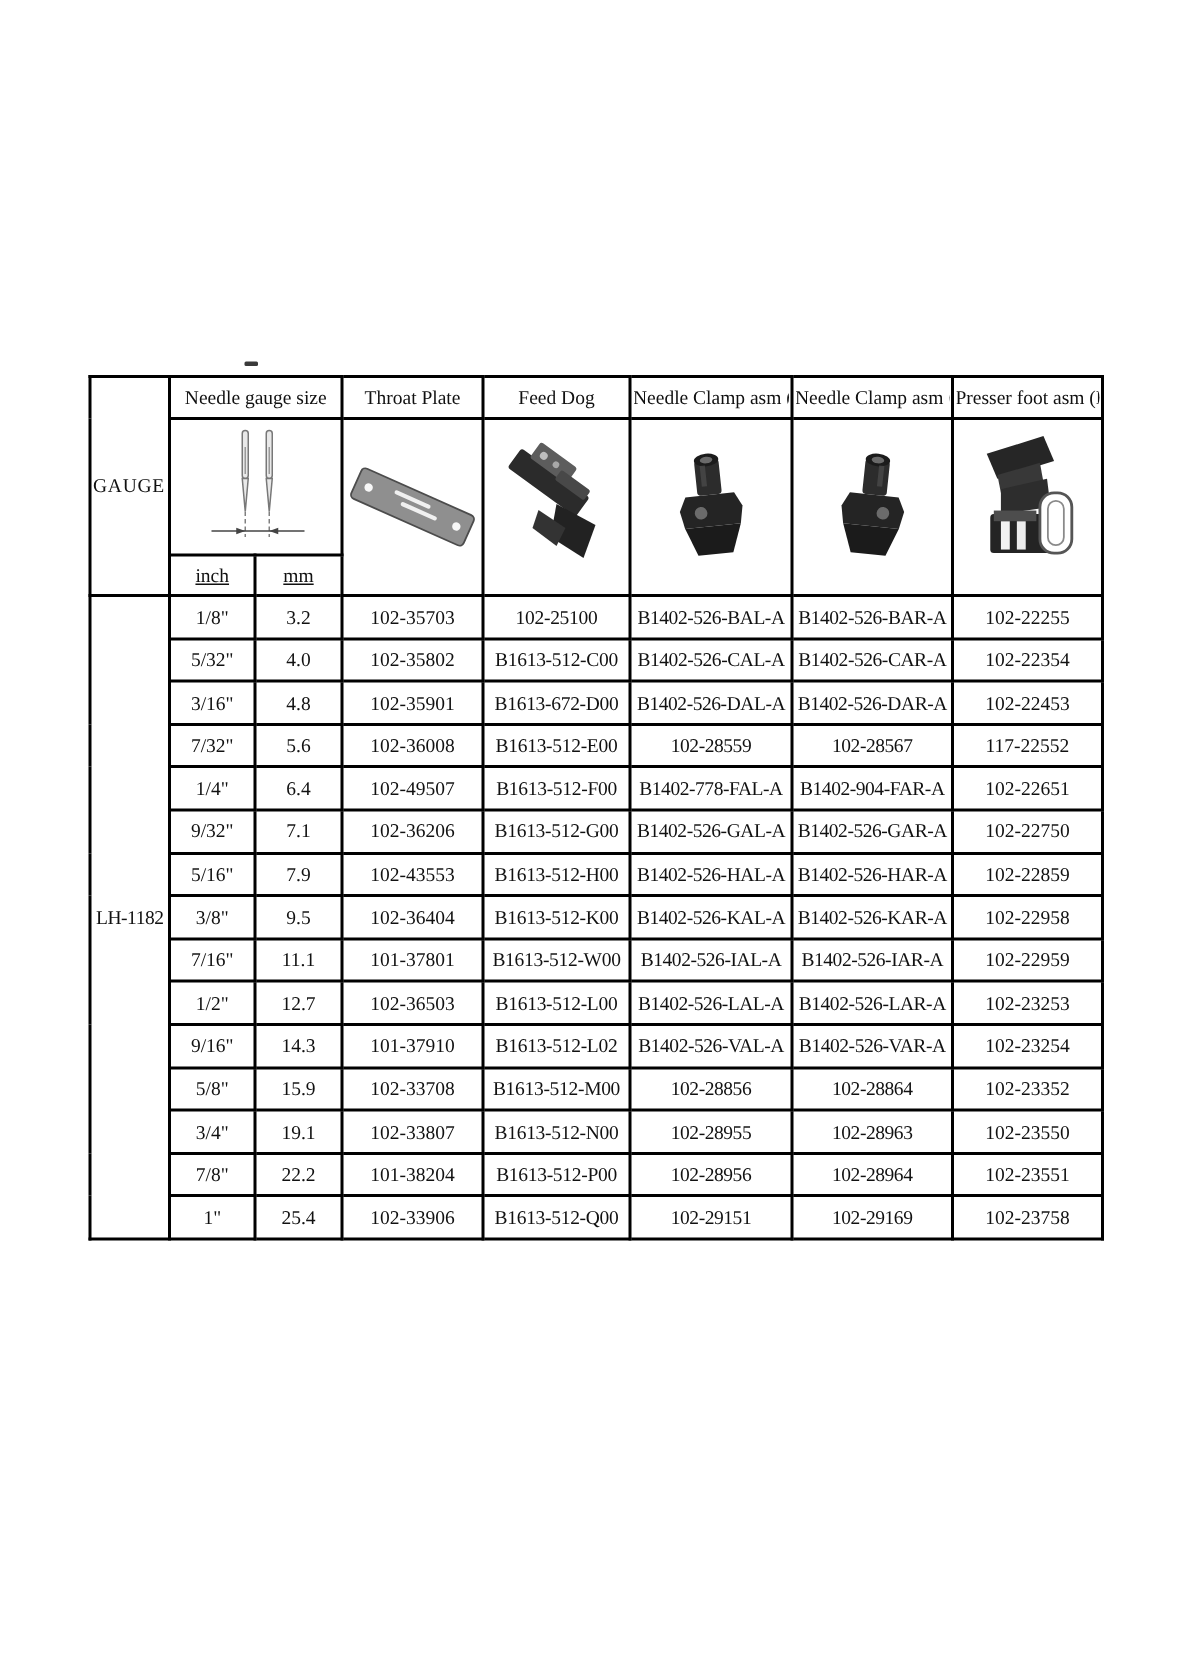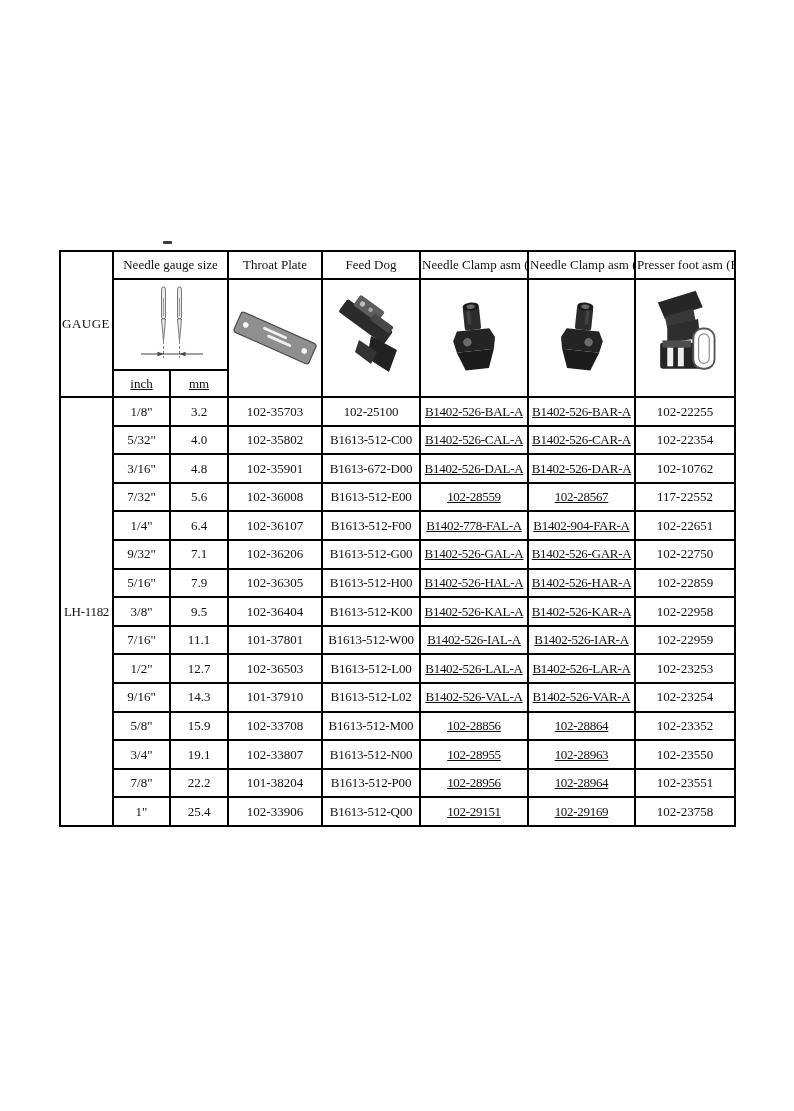--- a/index.html
+++ b/index.html
@@ -32,7 +32,7 @@
     overflow:hidden;
     white-space:nowrap;
   }
-  tr.hr0 th{height:26px;}
+  tr.hr0 th{height:26px;border-radius:14px;}
   tr.hr1 td{height:89px;}
   tr.hr2 th{height:25px;text-decoration:underline;}
   tbody td{height:26.6px;}

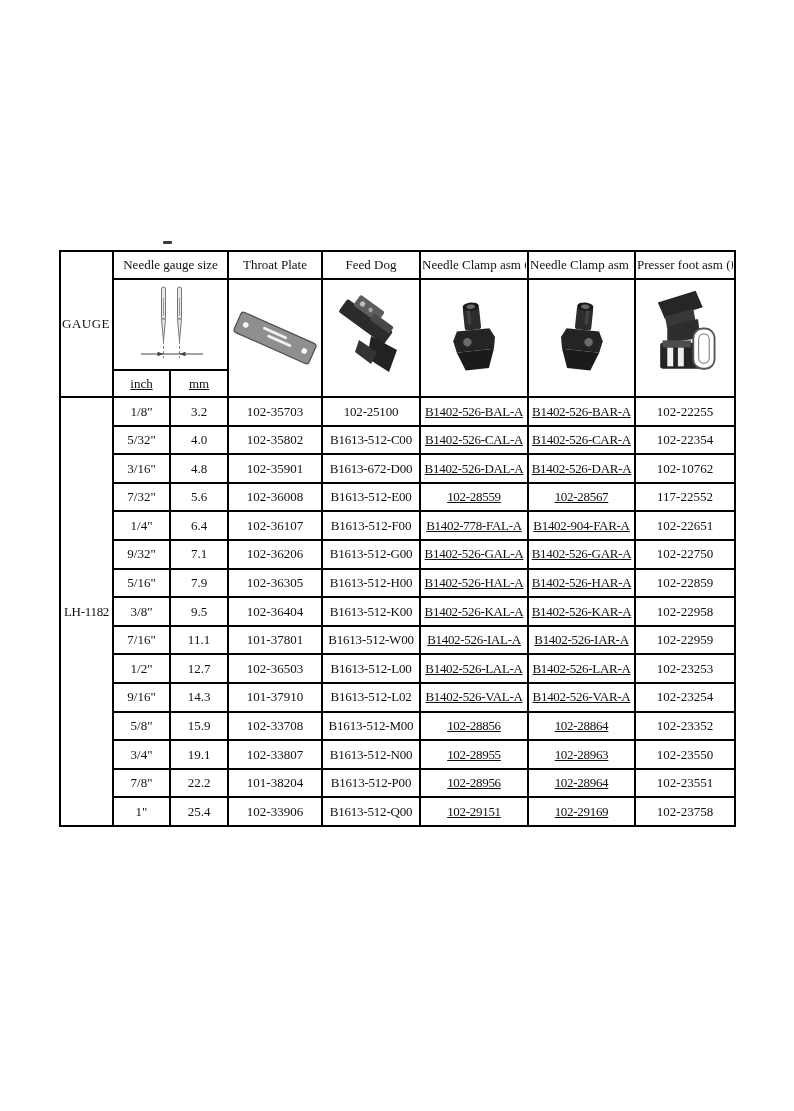--- a/index.html
+++ b/index.html
@@ -39,7 +39,7 @@
   .two-line{white-space:pre-line;font-size:12.5px;line-height:1.25;}
   .gauge-set{white-space:pre-line;font-size:13px;line-height:1.4;letter-spacing:.5px;}
   .model-cell{font-size:12.5px;letter-spacing:-0.3px;margin-top:34px;}
-  .c-clampl,.c-clampr{font-size:12.5px;letter-spacing:-0.3px;text-decoration:underline;}
+  .c-clampl,.c-clampr{font-size:12.5px;letter-spacing:-0.3px;}
   .c-feed{font-size:12.5px;letter-spacing:-0.2px;border-radius:12px;}
   .img-cell{vertical-align:middle;text-align:center;}
   .img-cell svg{display:block;margin:0 auto;}

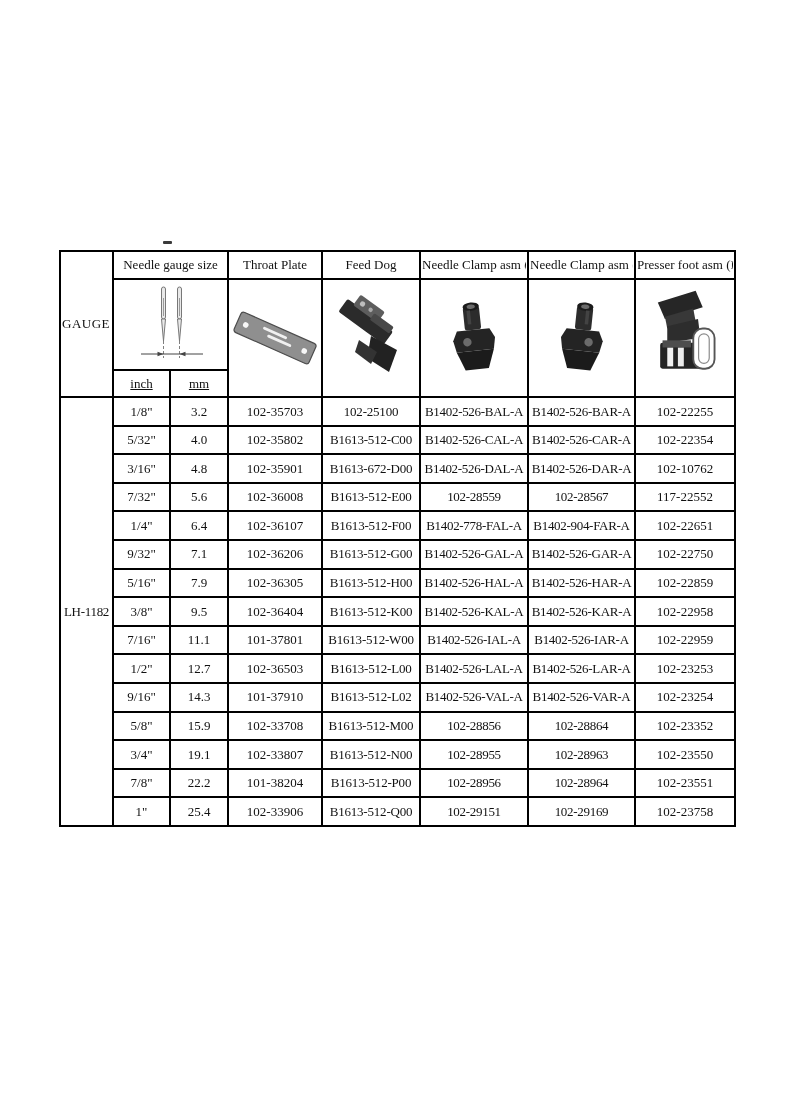--- a/index.html
+++ b/index.html
@@ -189,7 +189,7 @@
     <td class="c-feed">B1613-672-D00</td>
     <td class="c-clampl">B1402-526-DAL-A</td>
     <td class="c-clampr">B1402-526-DAR-A</td>
-    <td class="c-presser">102-10762</td>
+    <td class="c-presser">102-22453</td>
   </tr>
         <tr>
     <td class="c-inch">7/32"</td>

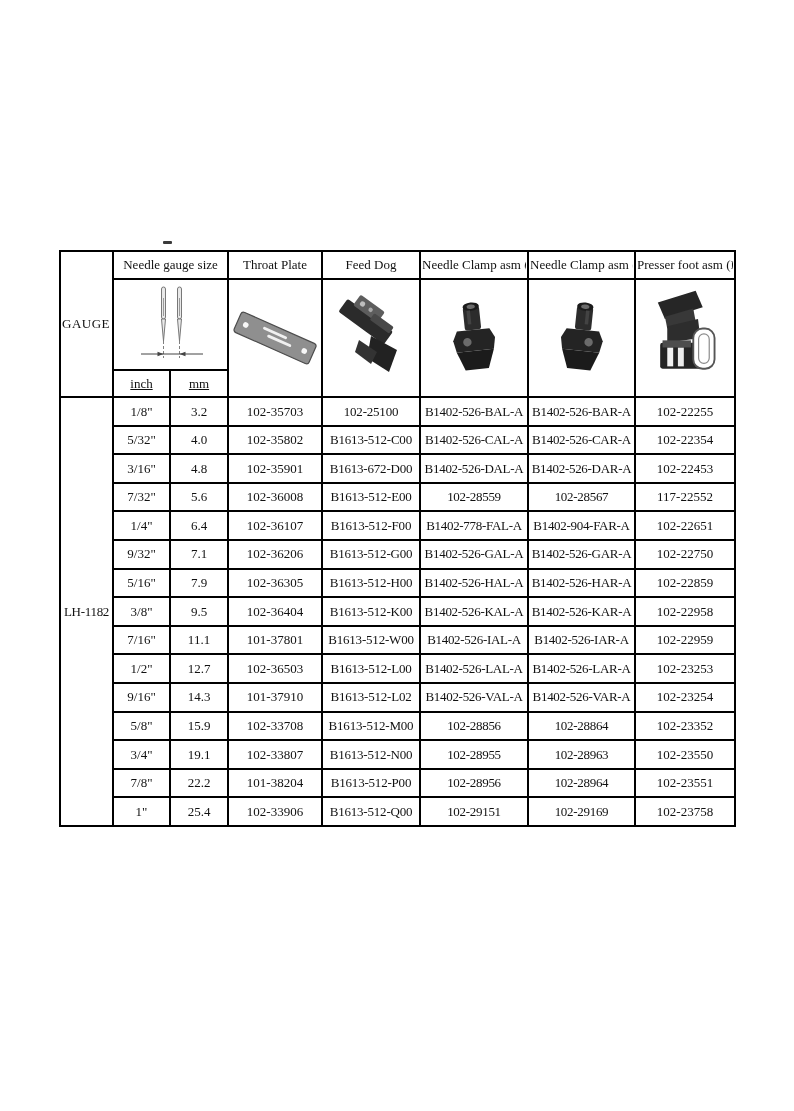--- a/index.html
+++ b/index.html
@@ -203,7 +203,7 @@
         <tr>
     <td class="c-inch">1/4"</td>
     <td class="c-mm">6.4</td>
-    <td class="c-throat">102-36107</td>
+    <td class="c-throat">102-49507</td>
     <td class="c-feed">B1613-512-F00</td>
     <td class="c-clampl">B1402-778-FAL-A</td>
     <td class="c-clampr">B1402-904-FAR-A</td>

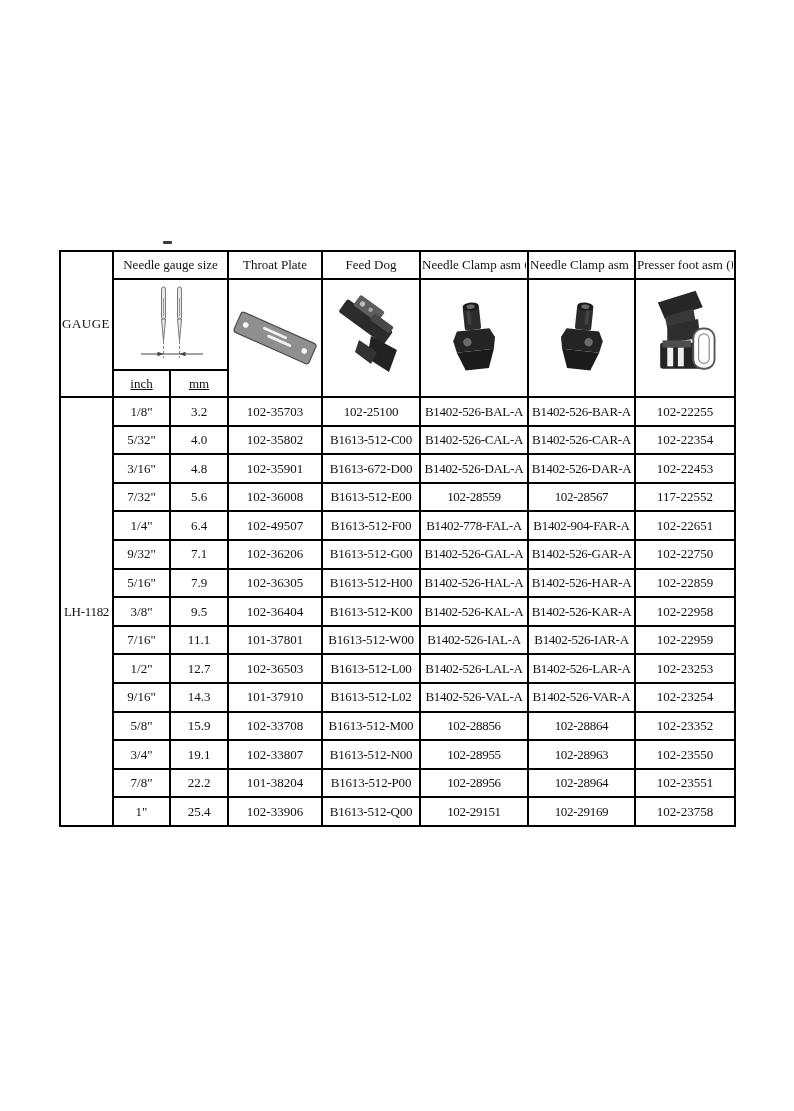--- a/index.html
+++ b/index.html
@@ -221,7 +221,7 @@
         <tr>
     <td class="c-inch">5/16"</td>
     <td class="c-mm">7.9</td>
-    <td class="c-throat">102-36305</td>
+    <td class="c-throat">102-43553</td>
     <td class="c-feed">B1613-512-H00</td>
     <td class="c-clampl">B1402-526-HAL-A</td>
     <td class="c-clampr">B1402-526-HAR-A</td>

